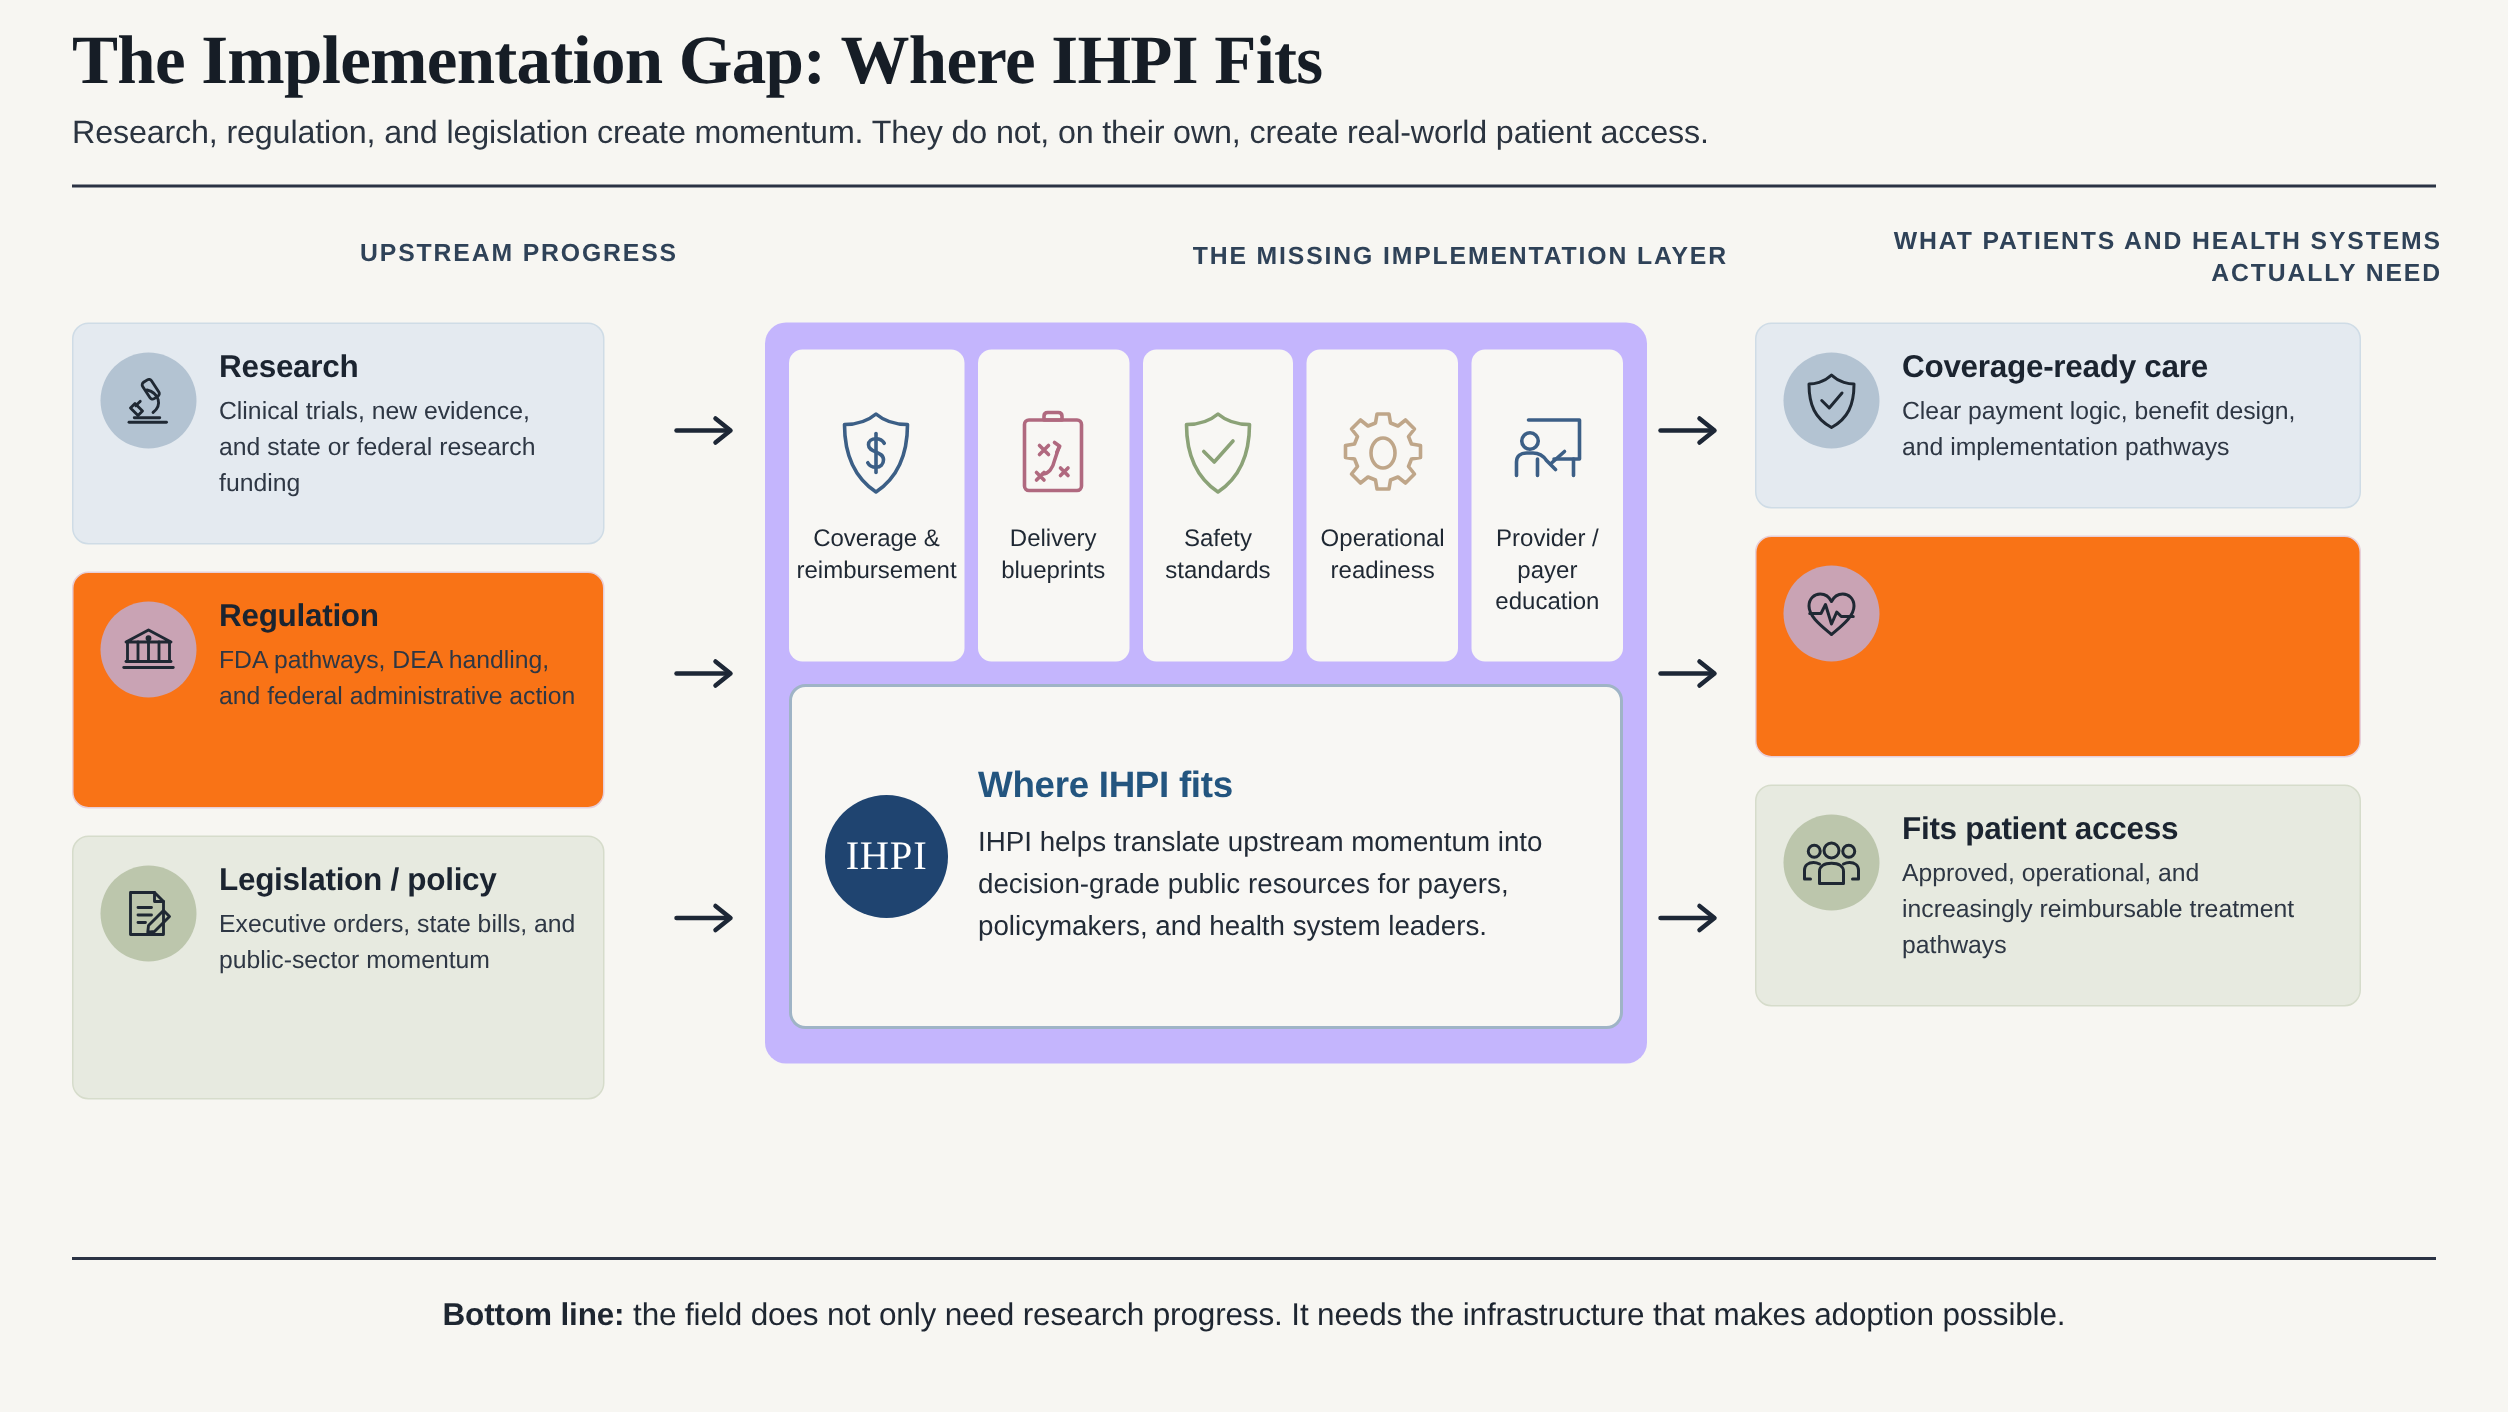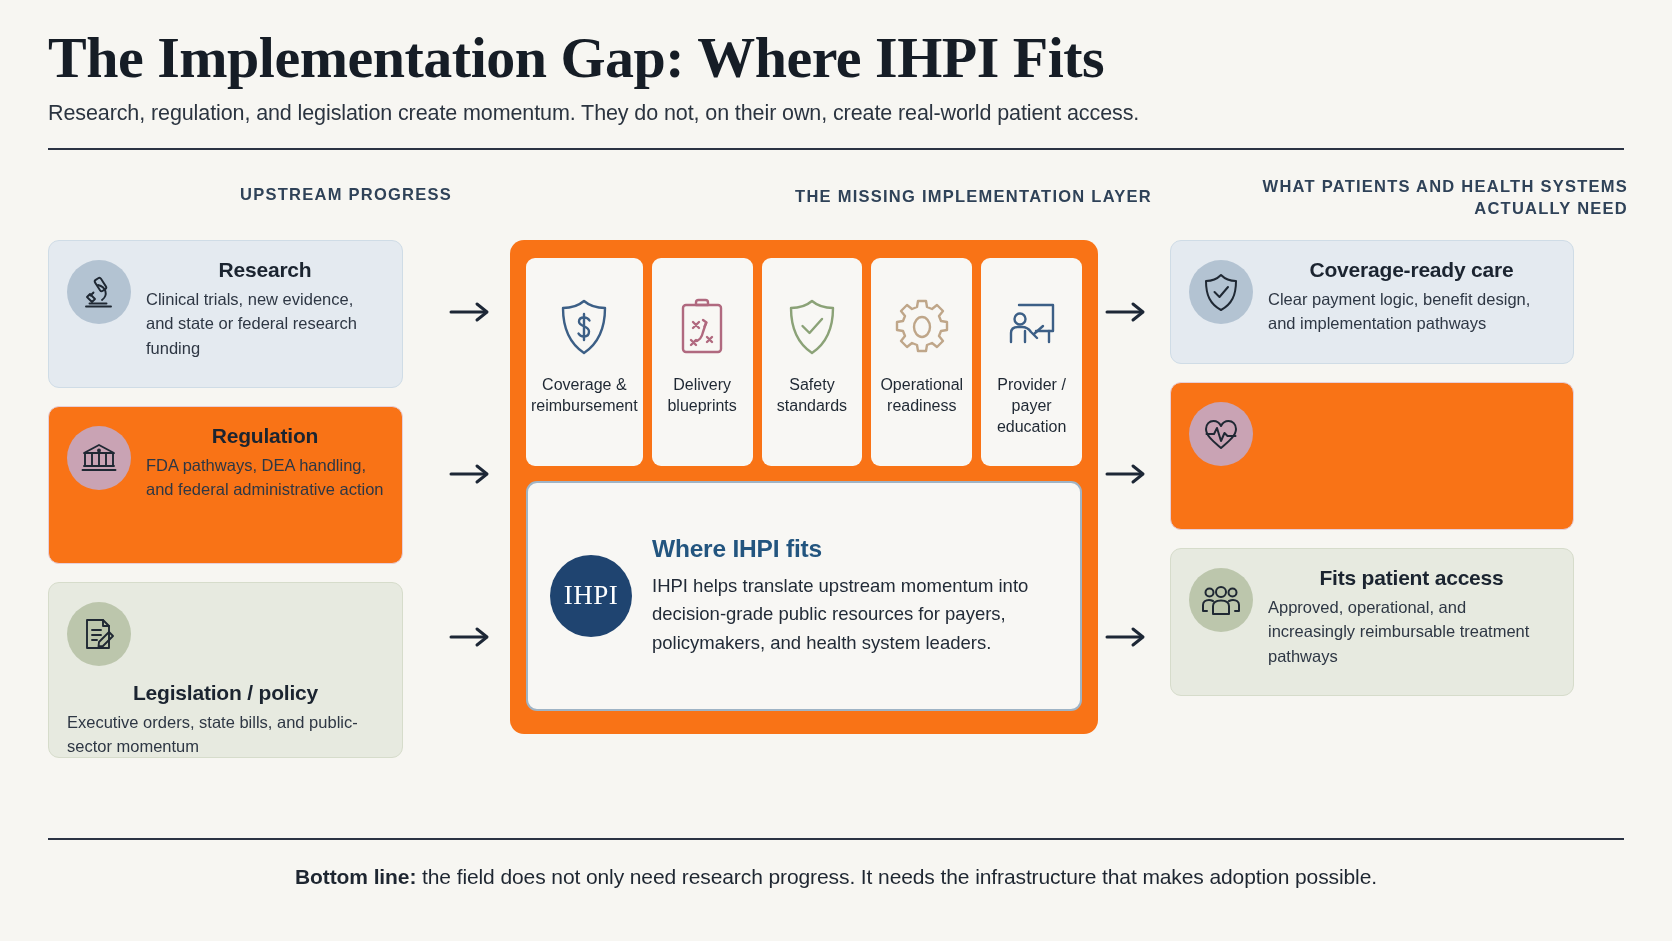--- a/index.html
+++ b/index.html
@@ -18,11 +18,11 @@
   
   .title {
     font-family: "Liberation Serif", serif;
-    font-size: 58px;
+    font-size: 46px;
     font-weight: 700;
     letter-spacing: -0.5px;
     color: #161d26;
-    padding-top: 26px;
+    padding-top: 14px;
     line-height: 1.12;
   }
   .subtitle {

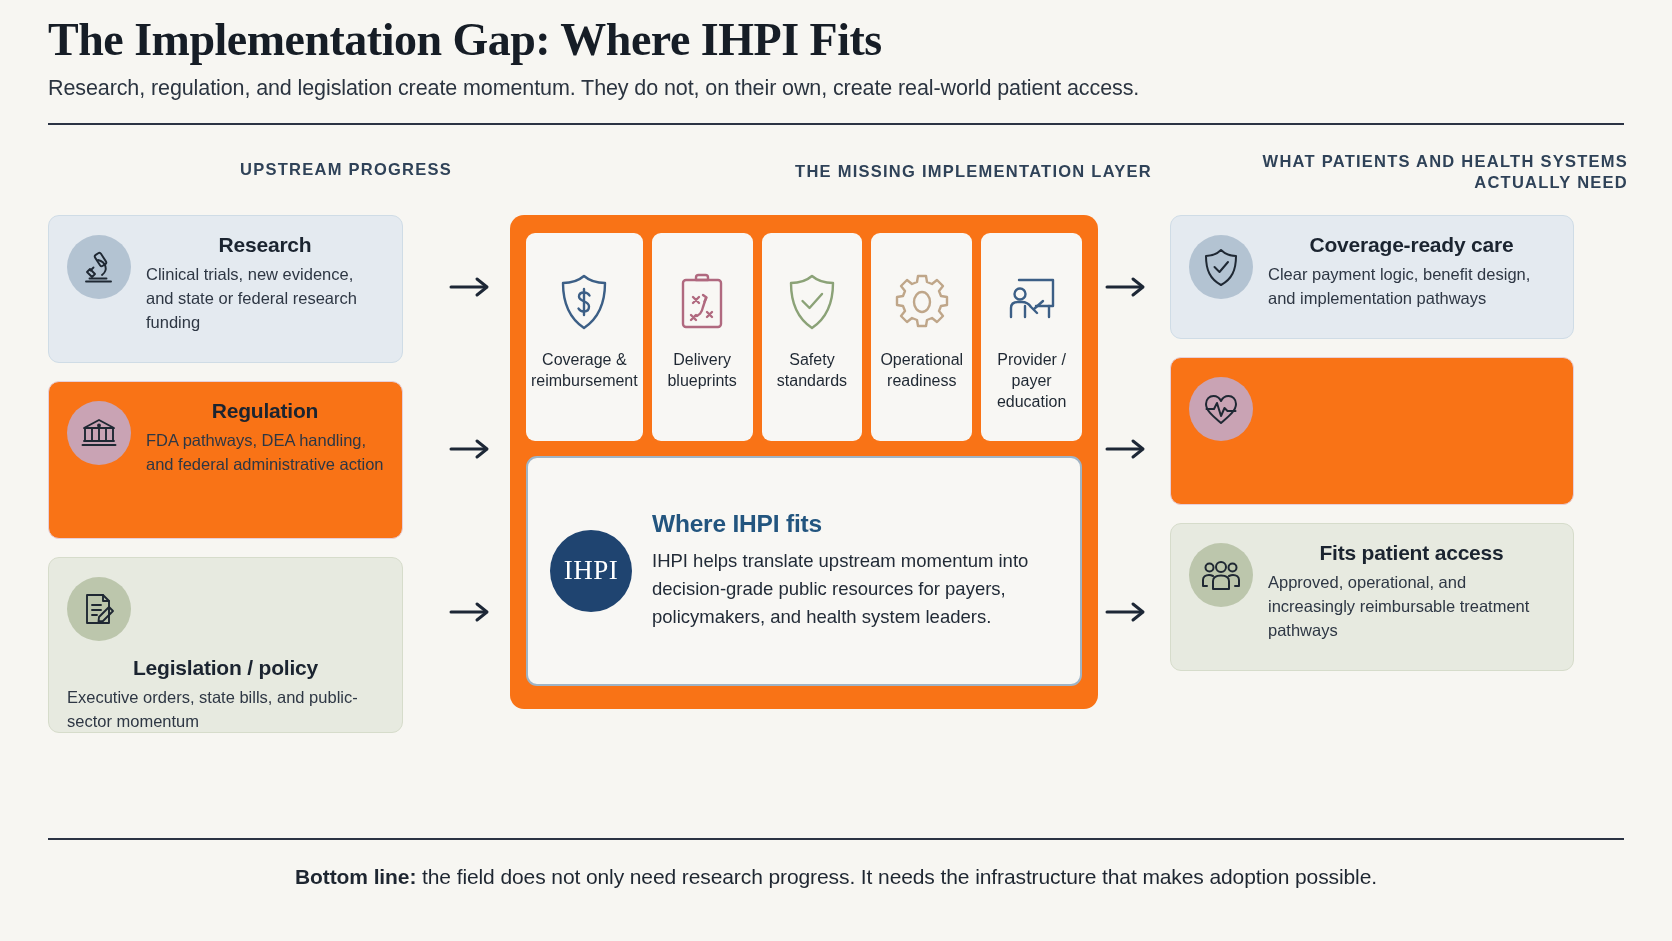--- a/index.html
+++ b/index.html
@@ -105,7 +105,6 @@
     color: #1b2430;
     margin-bottom: 5px;
     letter-spacing: -0.2px;
-    text-align: center;
   }
   .scard-desc {
     font-size: 16.5px;

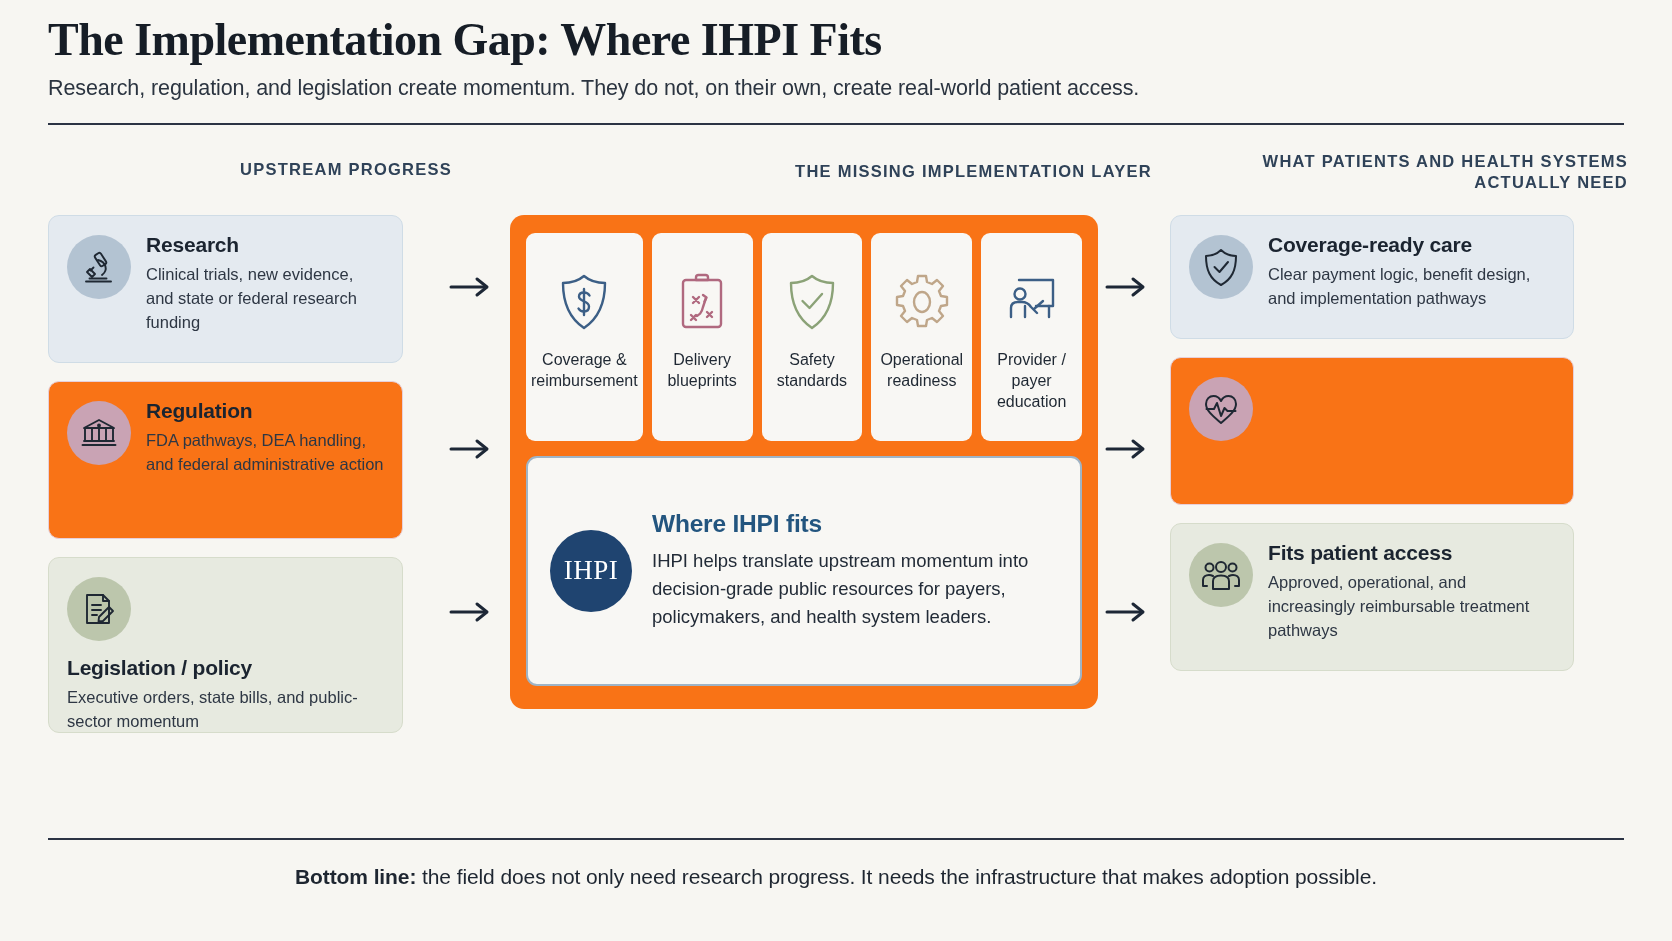--- a/index.html
+++ b/index.html
@@ -133,7 +133,7 @@
     top: 0px;
     width: 588px;
     height: 494px;
-    background: #f97316;
+    background: #c4b5fd;
     border-radius: 14px;
     padding: 18px 16px 18px 16px;
   }

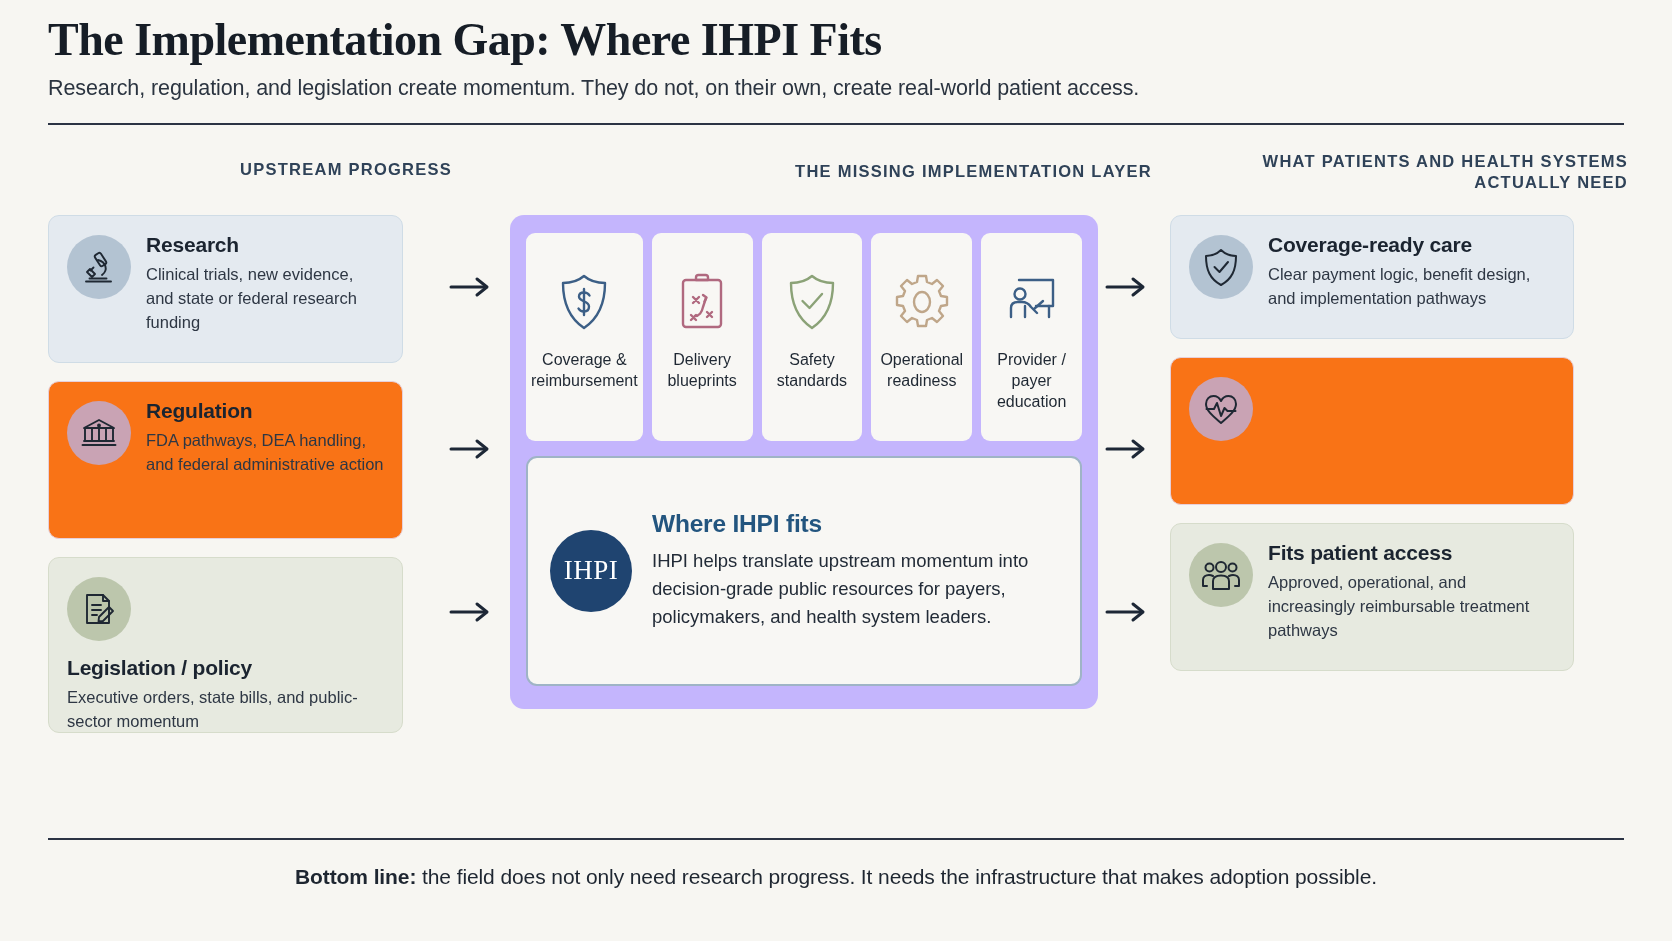--- a/index.html
+++ b/index.html
@@ -84,7 +84,7 @@
 
   .scard-left  { height: 148px; }
   .scard-left.c2 { height: 158px; }
-  .scard-left.c3 { height: 176px; flex-direction: column; }
+  .scard-left.c3 { height: 176px; }
 
   .icon-circle {
     flex: 0 0 auto;

